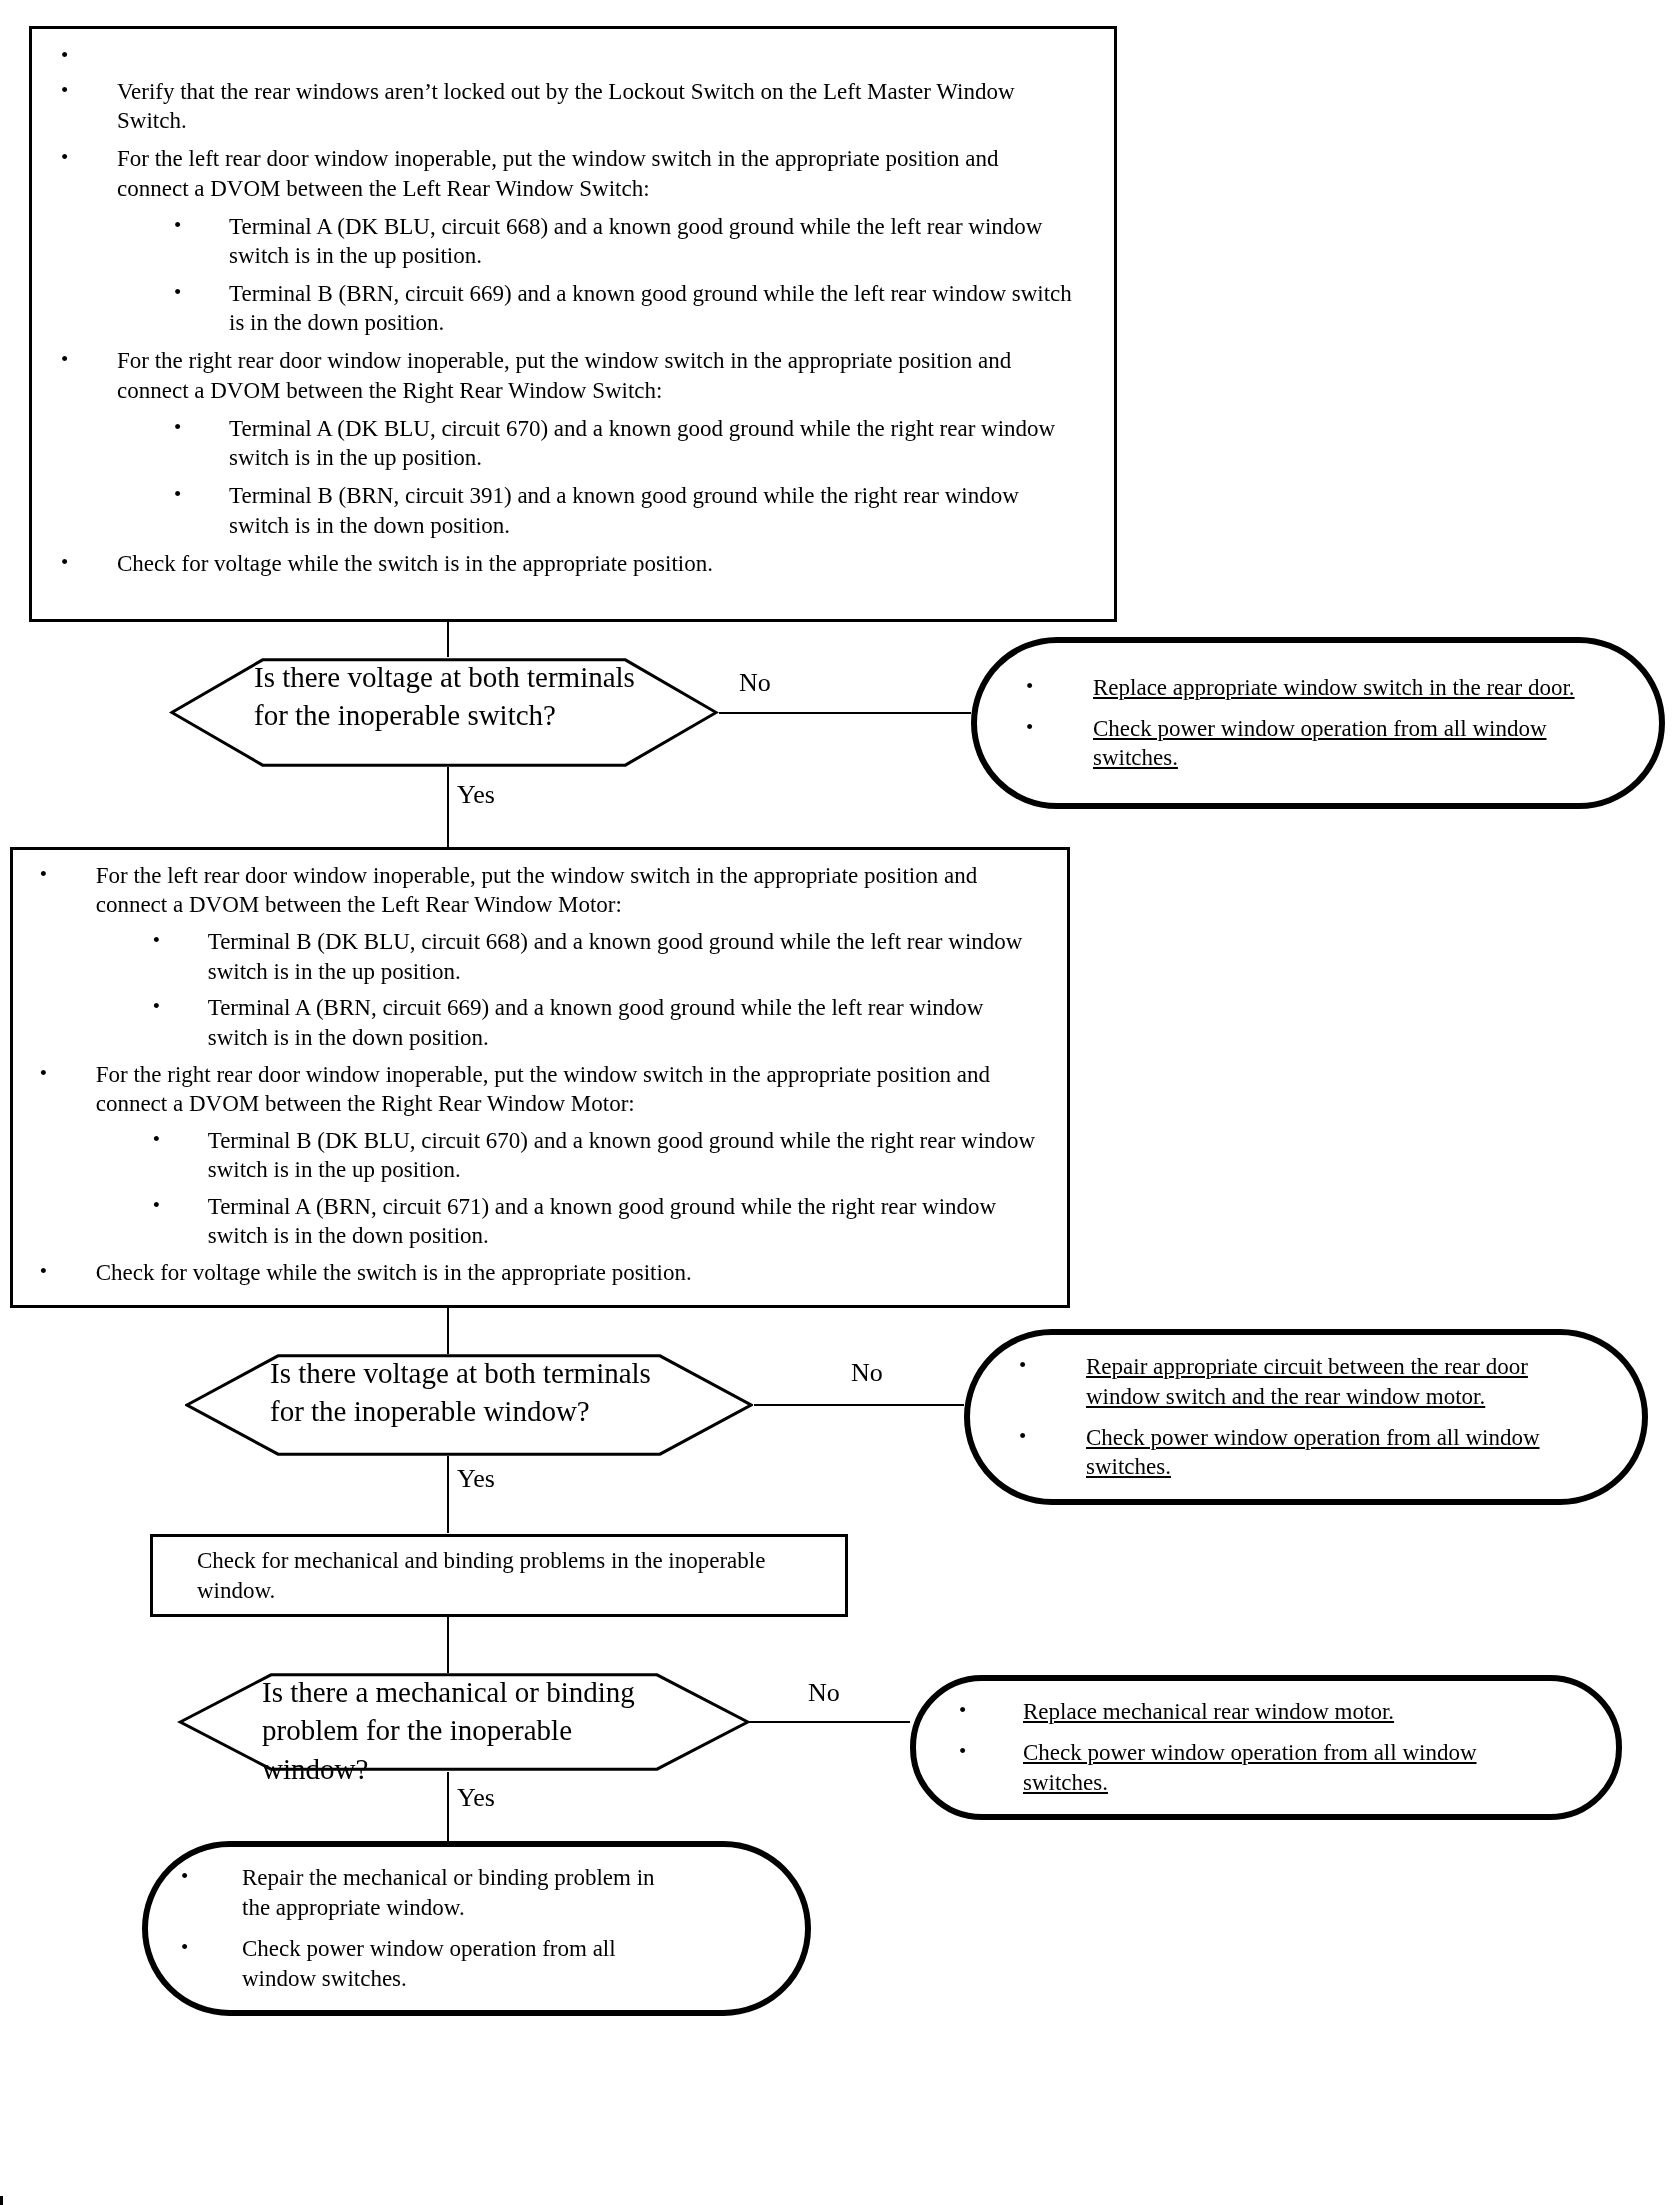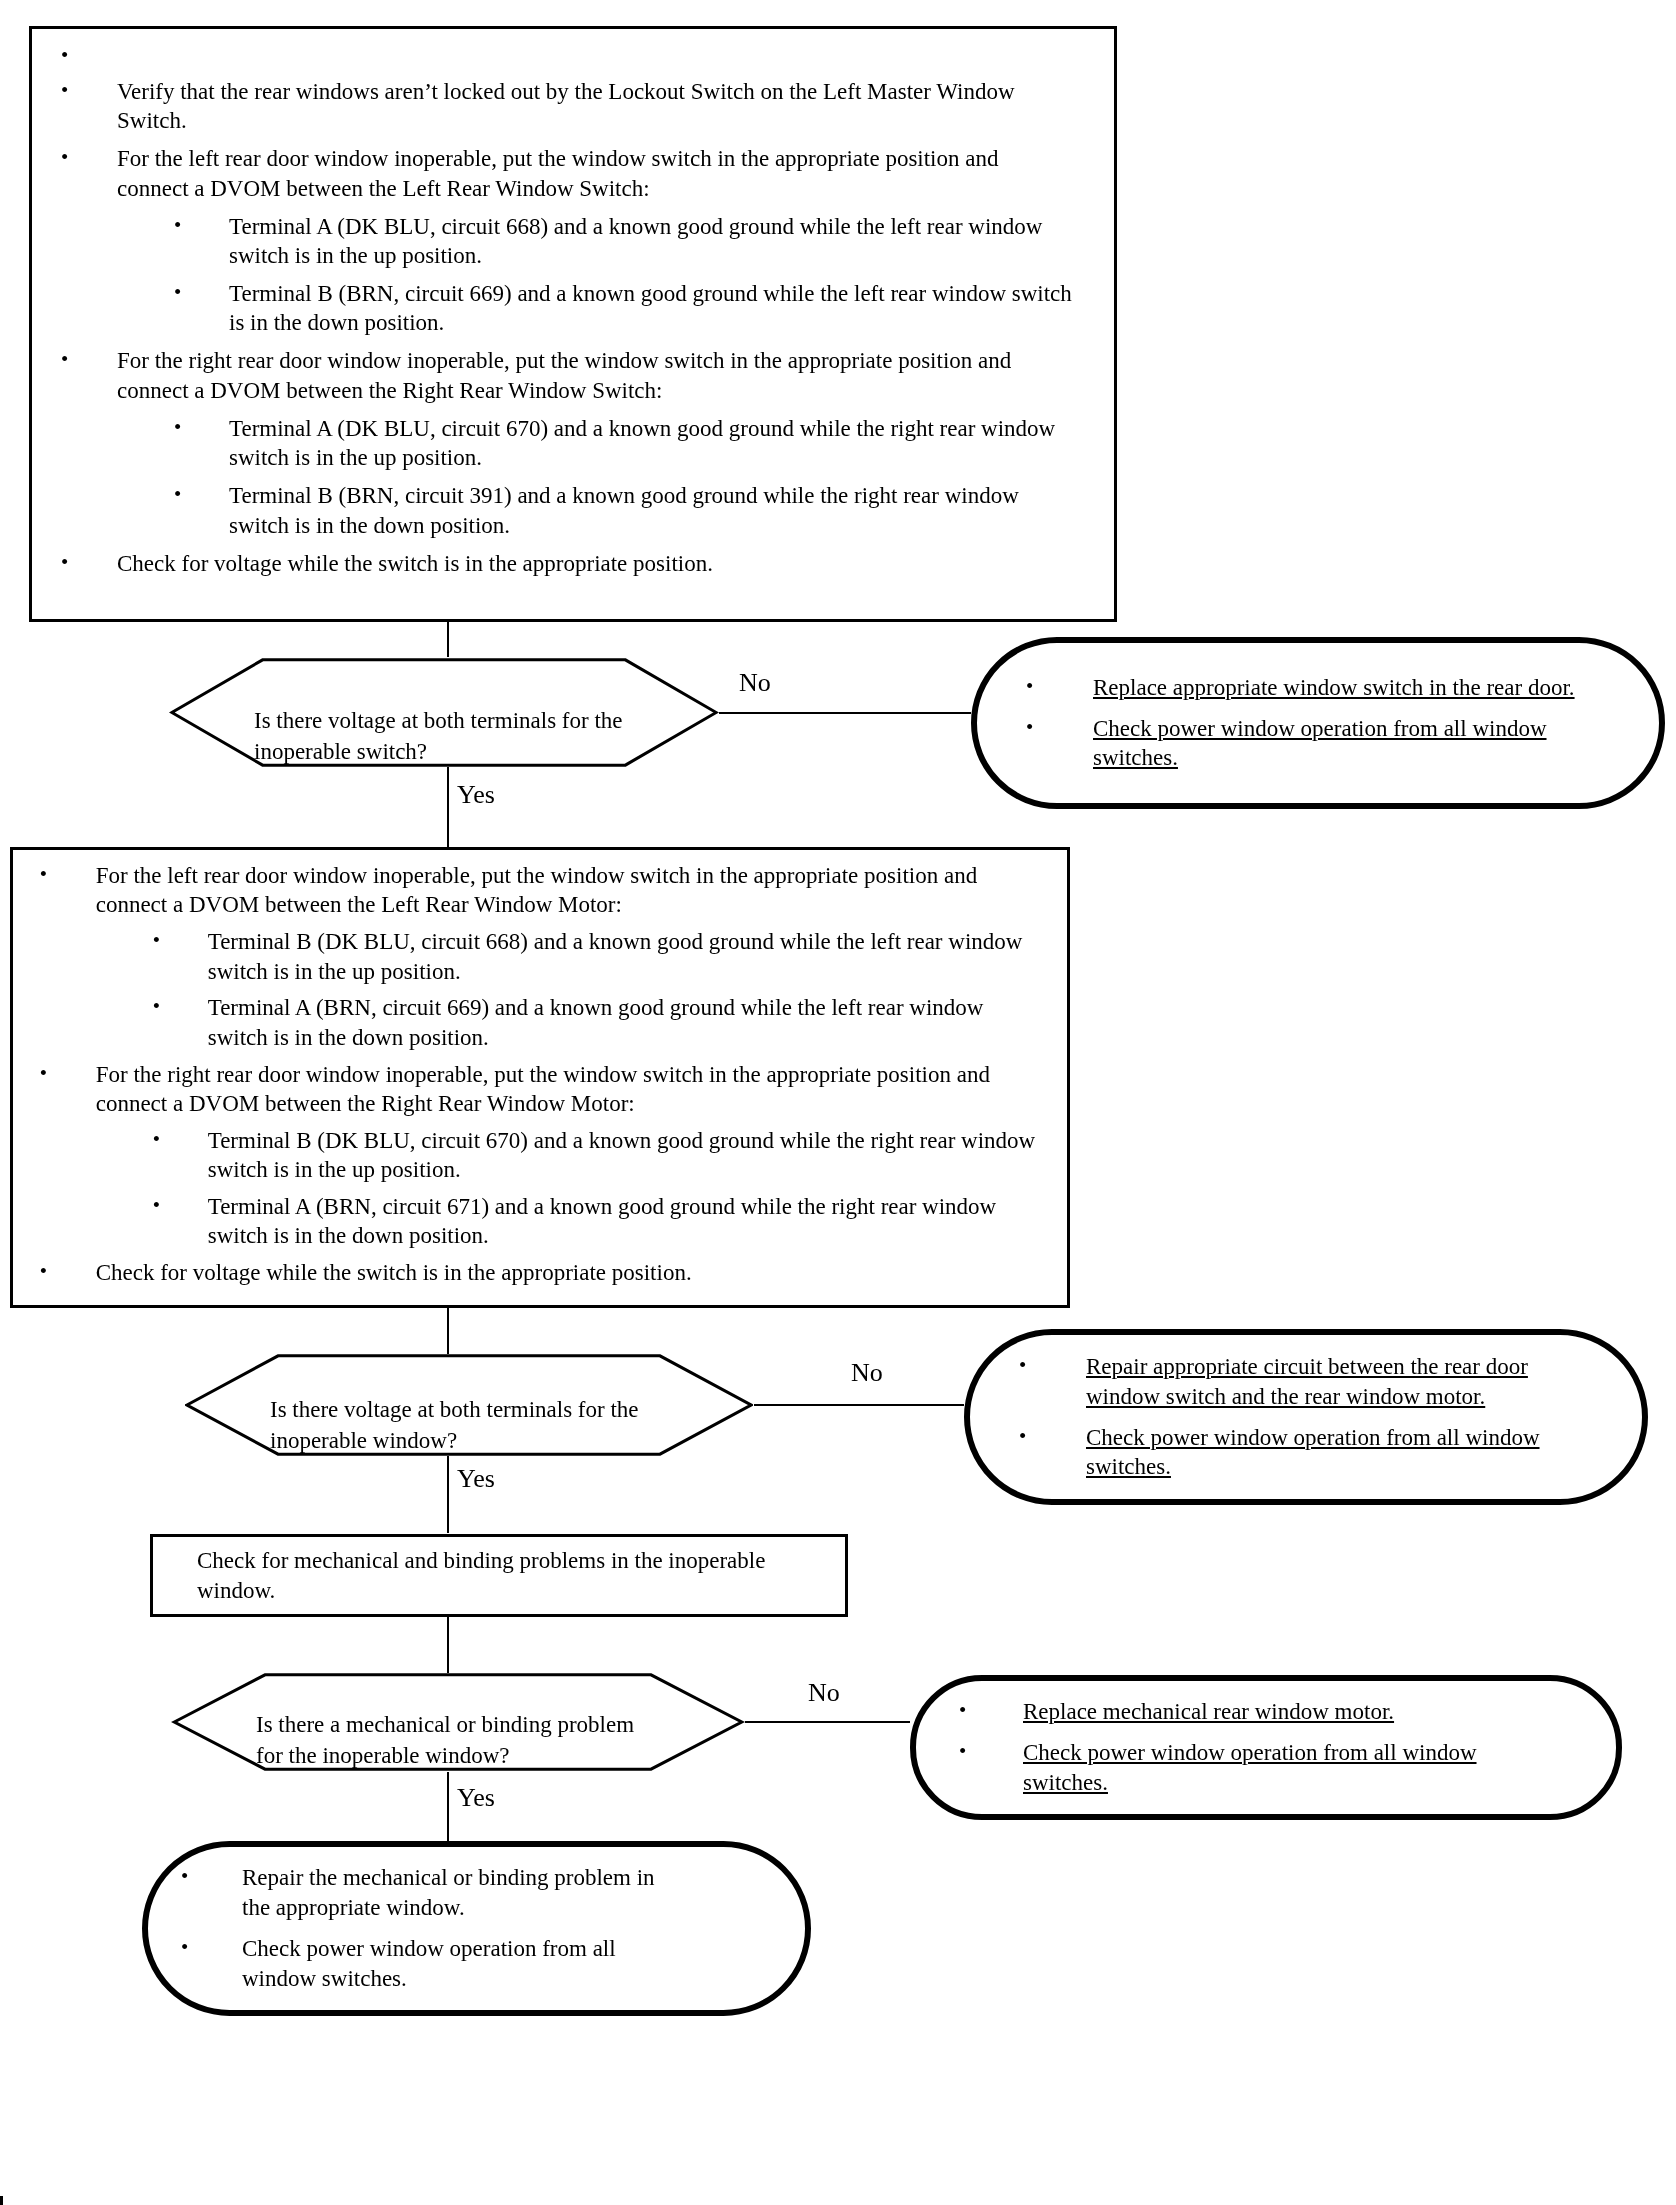--- a/index.html
+++ b/index.html
@@ -33,8 +33,8 @@
   .hex svg{position:absolute;left:0;top:0;}
   .hex-text{
     position:absolute;left:85px;top:0;height:100%;
-    display:flex;align-items:flex-end;
-    font-size:23px;line-height:1.32;
+    display:flex;align-items:flex-start;
+    font-size:29px;line-height:1.32;
   }
   .hex-text span{display:block;max-width:398px;}
   

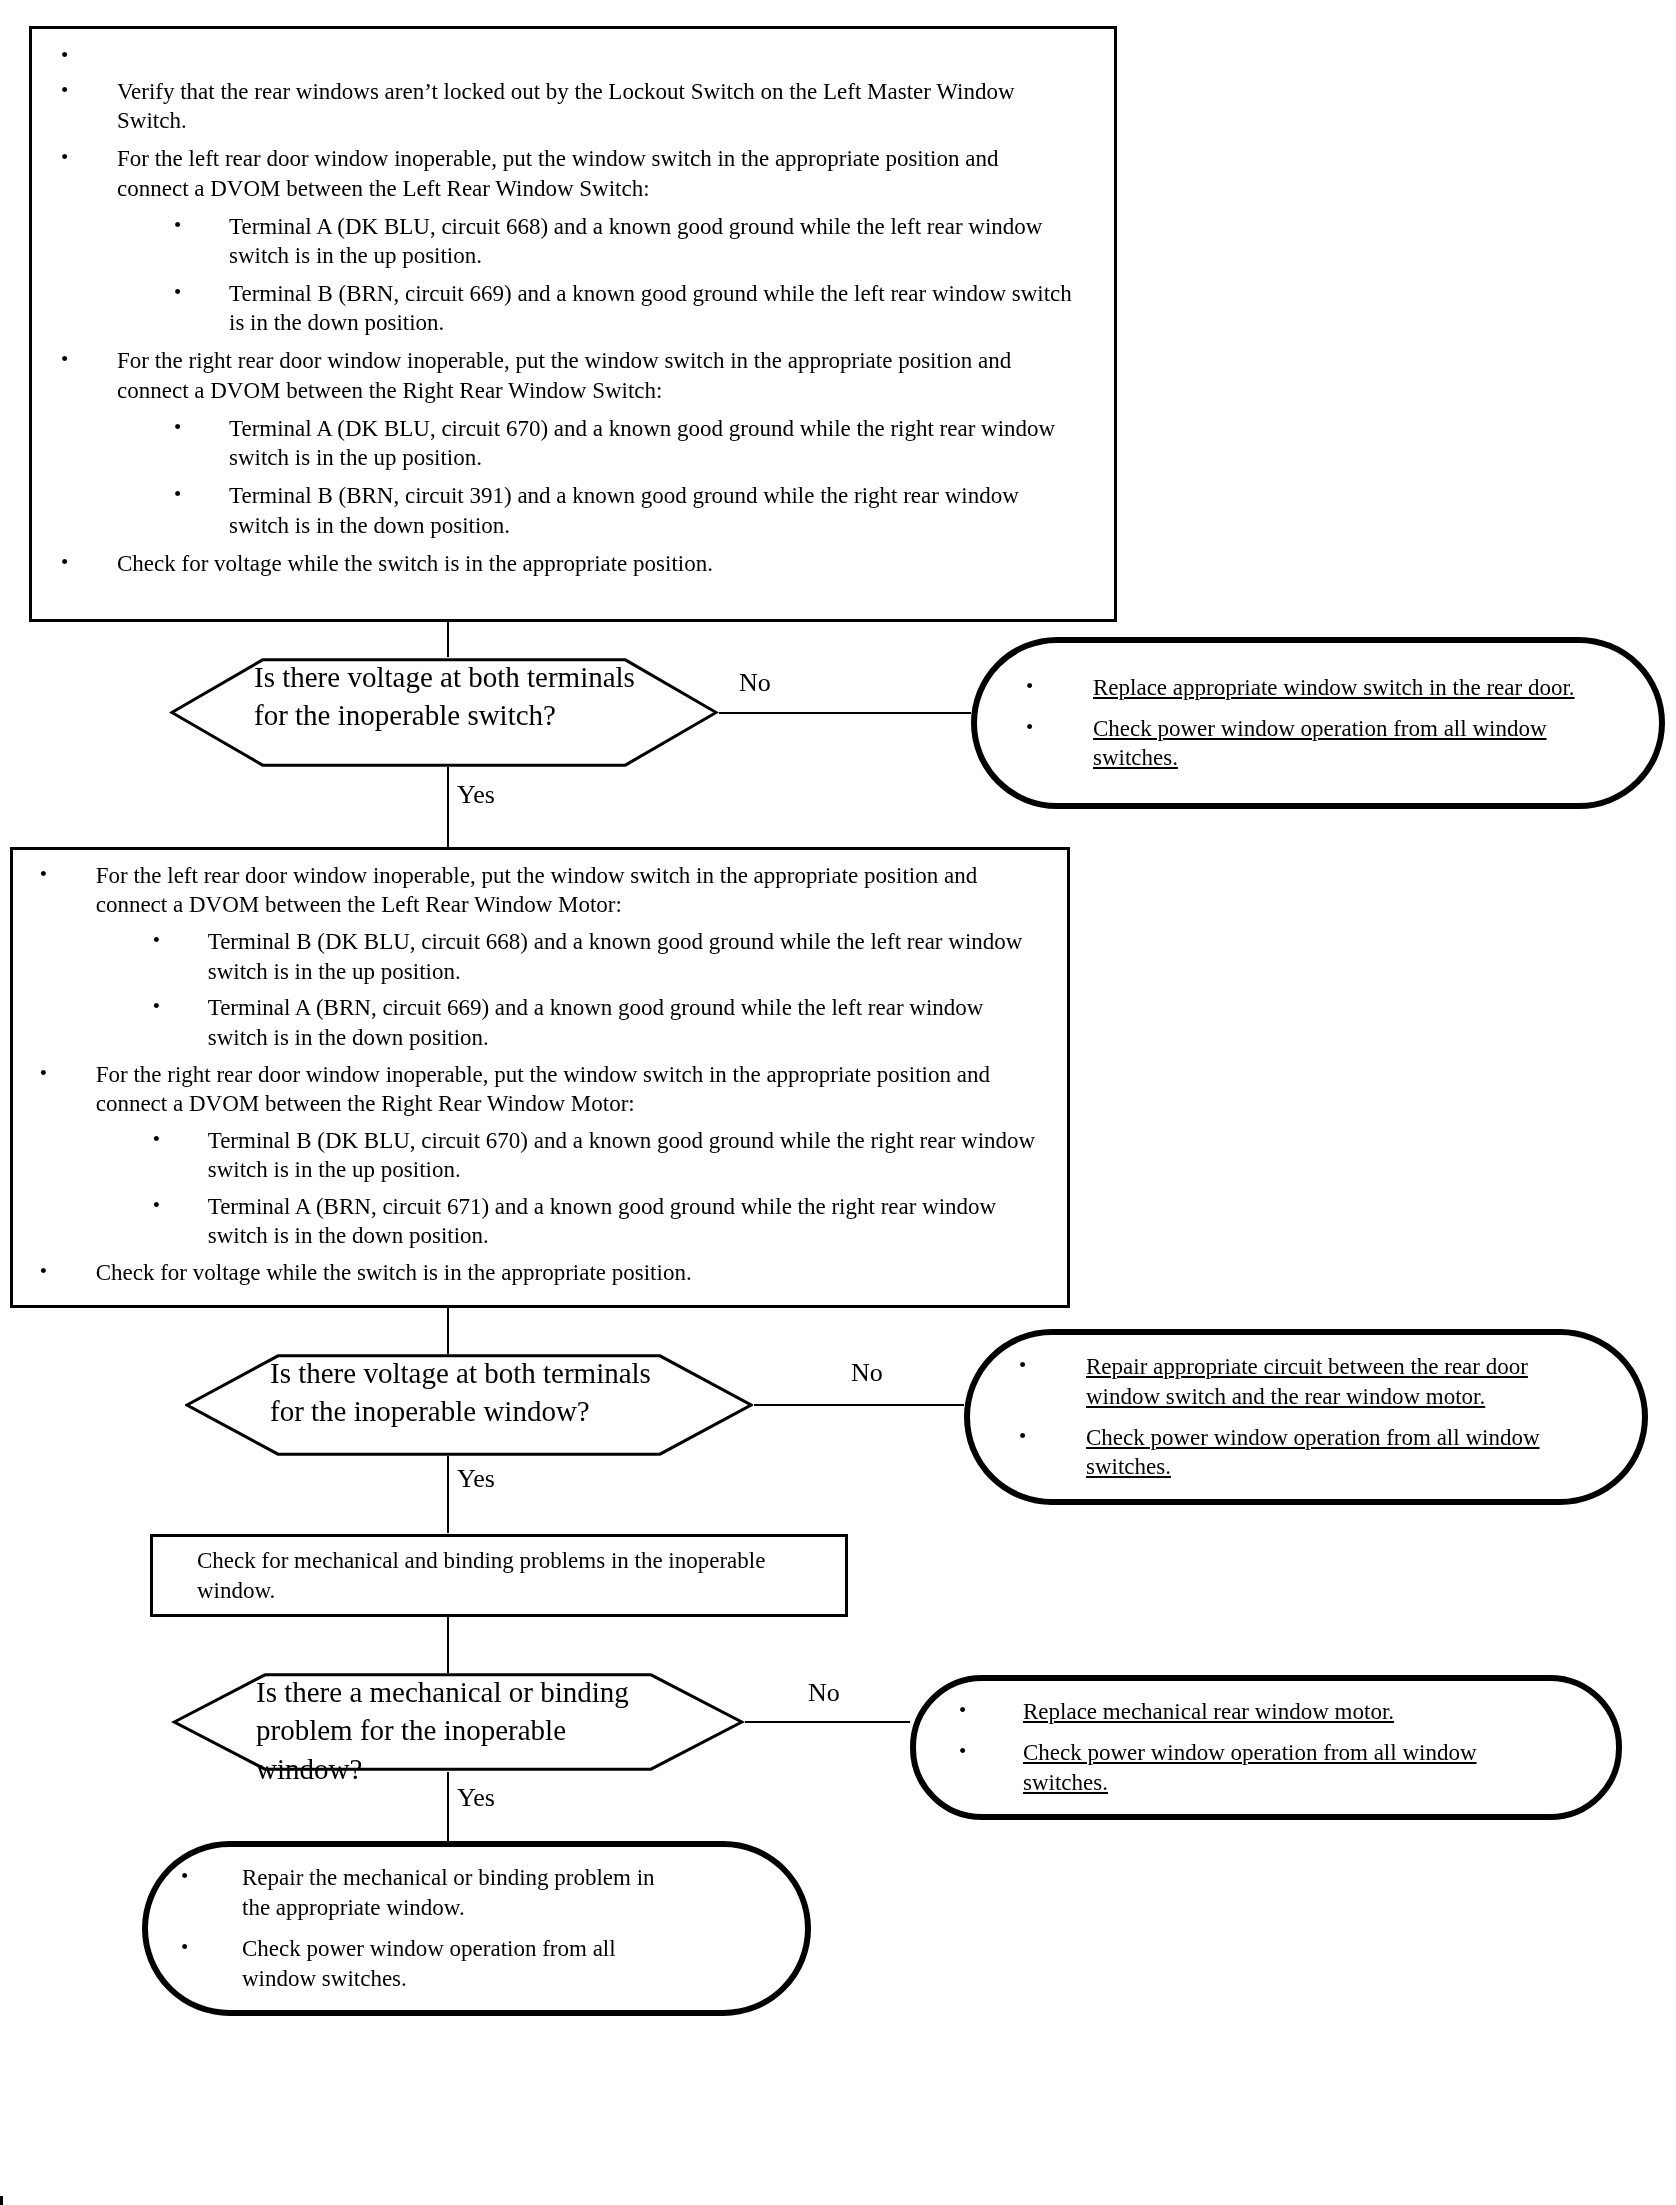--- a/index.html
+++ b/index.html
@@ -218,7 +218,7 @@
 
   <div class="vl" style="left:447px;top:1616px;height:57px;"></div>
 
-  <div class="hex" style="left:171px;top:1673px;width:574px;height:98px;">
+  <div class="hex" style="left:177px;top:1673px;width:574px;height:98px;">
     <svg width="574" height="98" viewBox="0 0 944 162">
       <polygon points="3,81 153,3 791,3 941,81 791,159 153,159" fill="#ffffff" stroke="#000000" stroke-width="5"></polygon>
     </svg>

